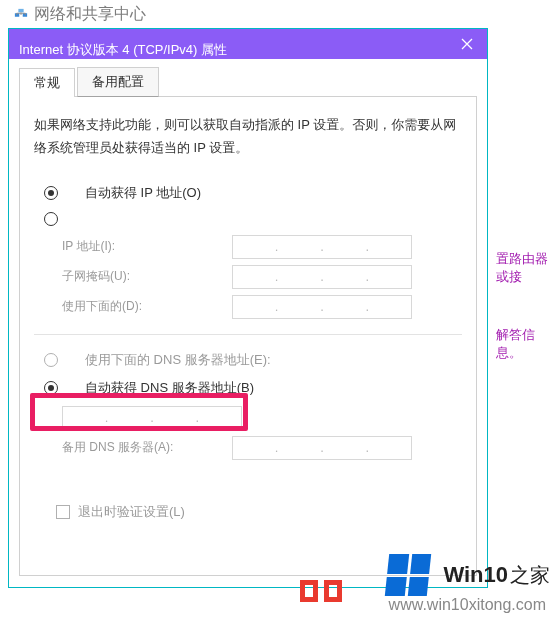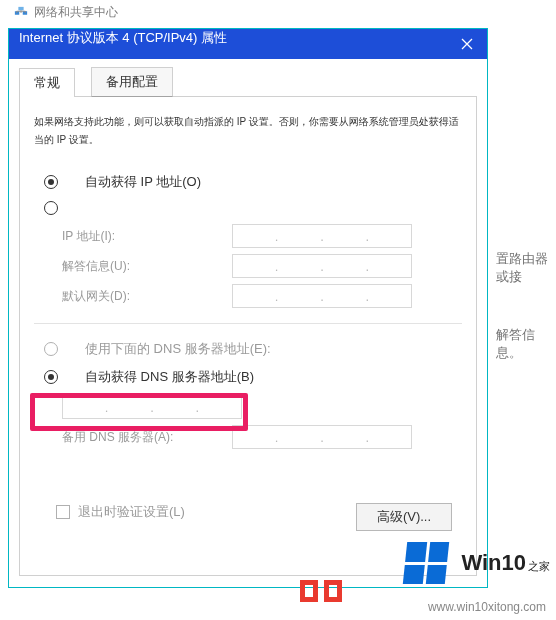--- a/index.html
+++ b/index.html
@@ -19,7 +19,7 @@
     top: 4px; left: 14px;
     display: flex; align-items: center; gap: 6px;
     color: #7c7c7c;
-    font-size: 12px;
+    font-size: 16px;
   }
   .backwin-icon {
     width: 14px; height: 14px;

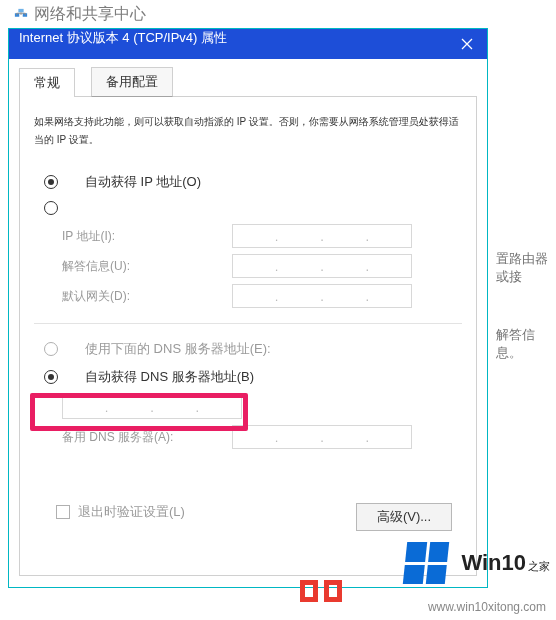--- a/index.html
+++ b/index.html
@@ -43,9 +43,9 @@
   }
   .titlebar {
     height: 30px;
-    background: #1d4ed8;
+    background: #8b5cf6;
     color: #fff;
-    display: flex; align-items: flex-start;
+    display: flex; align-items: flex-end;
     padding: 0 0 0 10px;
     font-size: 13px;
   }

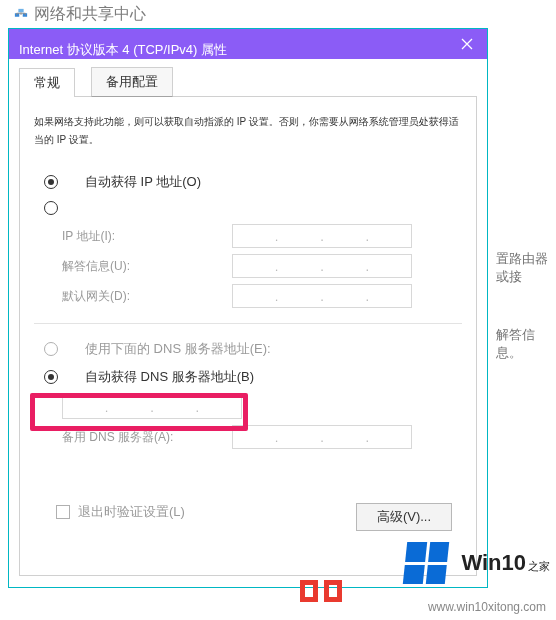--- a/index.html
+++ b/index.html
@@ -75,7 +75,7 @@
     padding: 5px 14px;
     background: #fff;
     font-size: 13px;
-    margin-right: 16px;
+    margin-right: 2px;
     cursor: pointer;
   }
   .tab.inactive {

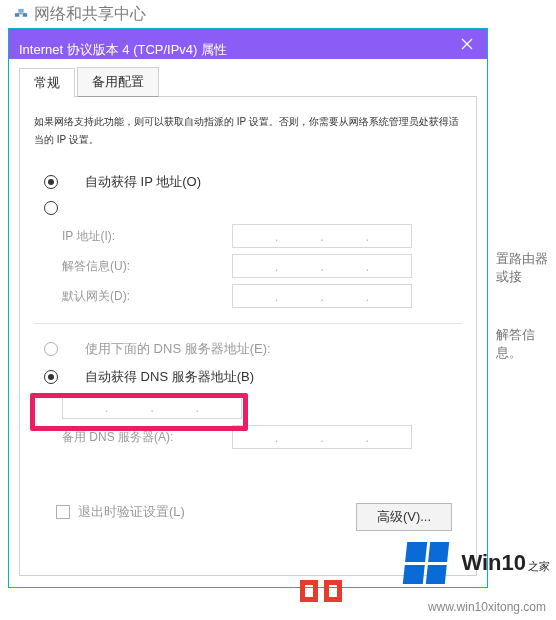--- a/index.html
+++ b/index.html
@@ -89,7 +89,7 @@
     position: relative;
   }
   .desc {
-    font-size: 10px;
+    font-size: 13px;
     line-height: 1.8;
     margin-bottom: 20px;
   }

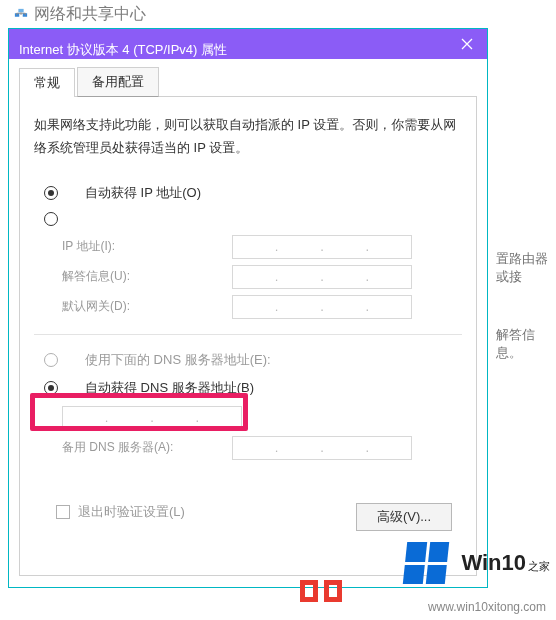--- a/index.html
+++ b/index.html
@@ -30,7 +30,7 @@
     position: absolute;
     right: 0; top: 250px;
     width: 60px; height: 120px;
-    color: #737373; font-size: 13px;
+    color: #a21caf; font-size: 13px;
     text-align: left;
   }
   .dialog {

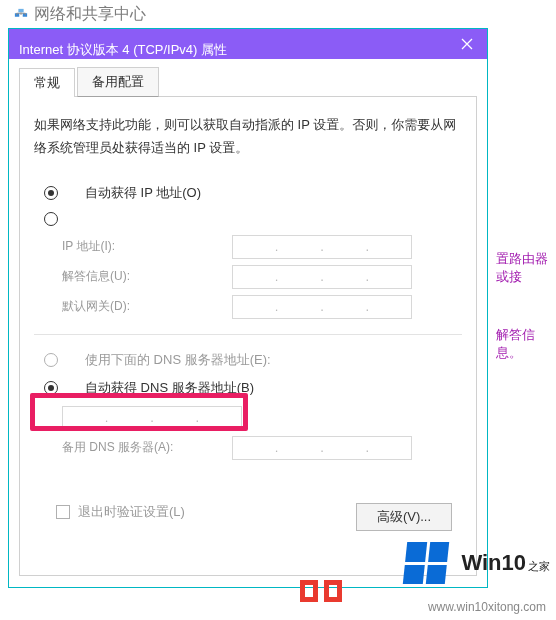--- a/index.html
+++ b/index.html
@@ -246,7 +246,7 @@
         <div class="ip-input"><span></span>.<span></span>.<span></span>.<span></span></div>
       </div>
       <div class="field-row">
-        <div class="field-label">解答信息(U):</div>
+        <div class="field-label">子网掩码(U):</div>
         <div class="ip-input"><span></span>.<span></span>.<span></span>.<span></span></div>
       </div>
       <div class="field-row">

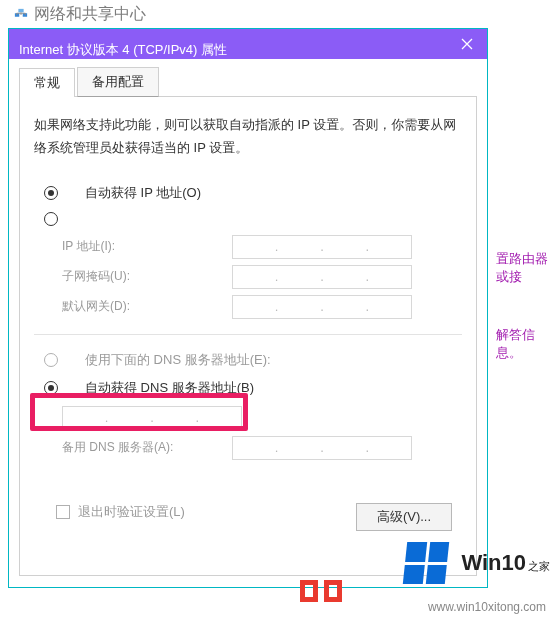--- a/index.html
+++ b/index.html
@@ -250,7 +250,7 @@
         <div class="ip-input"><span></span>.<span></span>.<span></span>.<span></span></div>
       </div>
       <div class="field-row">
-        <div class="field-label">默认网关(D):</div>
+        <div class="field-label">使用下面的(D):</div>
         <div class="ip-input"><span></span>.<span></span>.<span></span>.<span></span></div>
       </div>
 

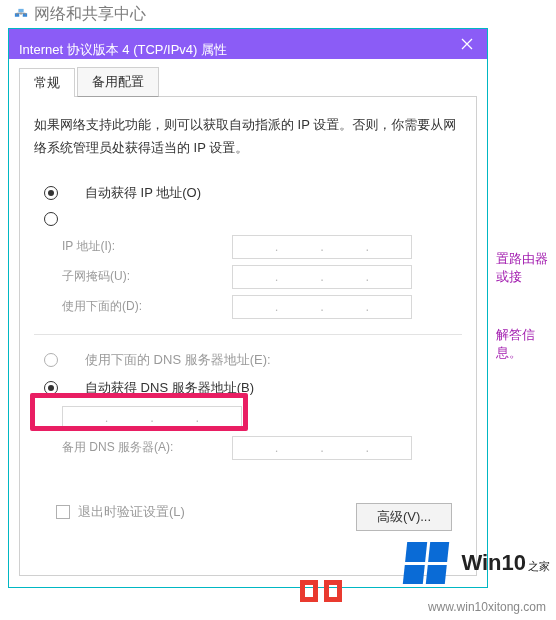--- a/index.html
+++ b/index.html
@@ -278,7 +278,6 @@
         <span class="checkbox"></span>
         <span class="radio-label disabled">退出时验证设置(L)</span>
       </div>
-      <div class="adv-btn">高级(V)...</div>
     </div>
   </div>
 </div>

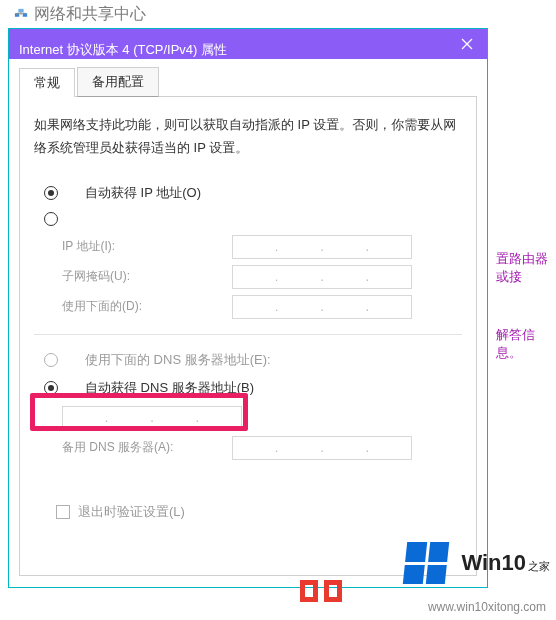--- a/index.html
+++ b/index.html
@@ -185,7 +185,7 @@
     font-size: 22px; font-weight: 700; color: #222;
     display: flex; align-items: baseline;
   }
-  .wm-text .sub { font-size: 11px; font-weight: 400; margin-left: 2px; }
+  .wm-text .sub { font-size: 20px; font-weight: 400; margin-left: 2px; }
   .wm-url { font-size: 12px; color: #888; margin-top: 16px; margin-right: 4px;}
   .red-bars {
     position: absolute;

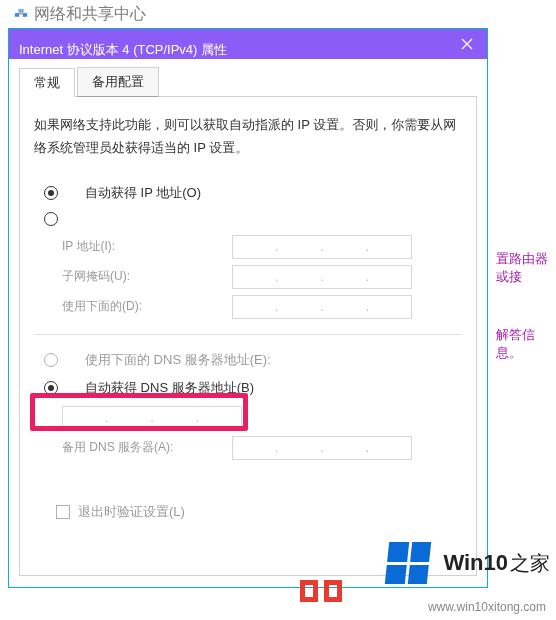--- a/index.html
+++ b/index.html
@@ -186,7 +186,7 @@
     display: flex; align-items: baseline;
   }
   .wm-text .sub { font-size: 20px; font-weight: 400; margin-left: 2px; }
-  .wm-url { font-size: 12px; color: #888; margin-top: 16px; margin-right: 4px;}
+  .wm-url { font-size: 16px; color: #888; margin-top: 0; margin-right: 4px;}
   .red-bars {
     position: absolute;
     left: 300px; bottom: 18px;

